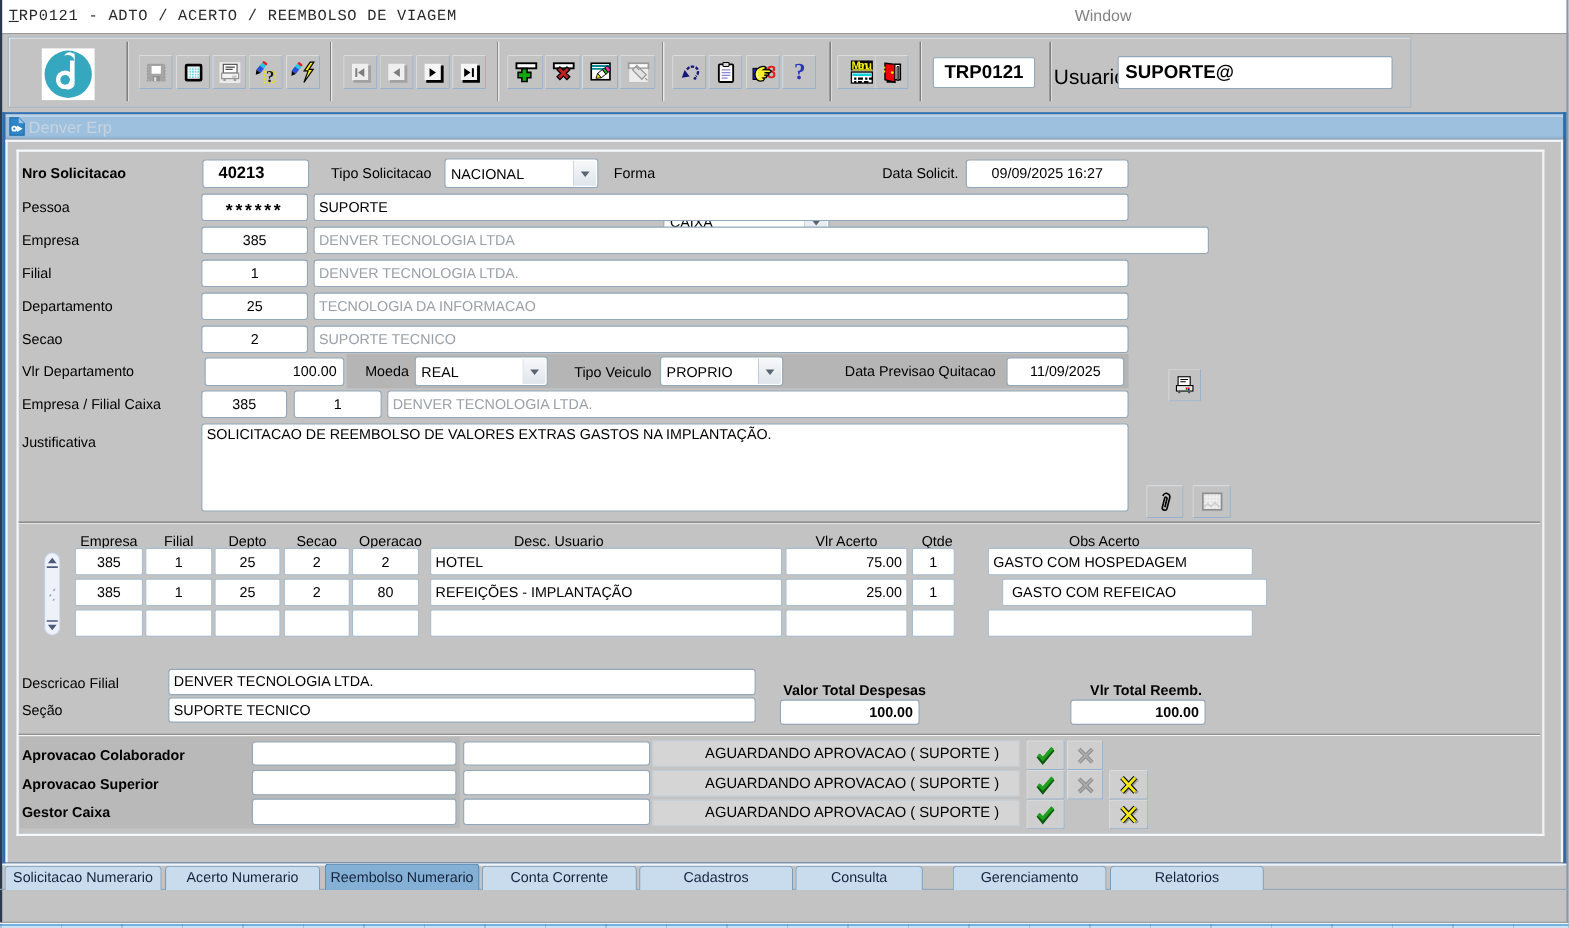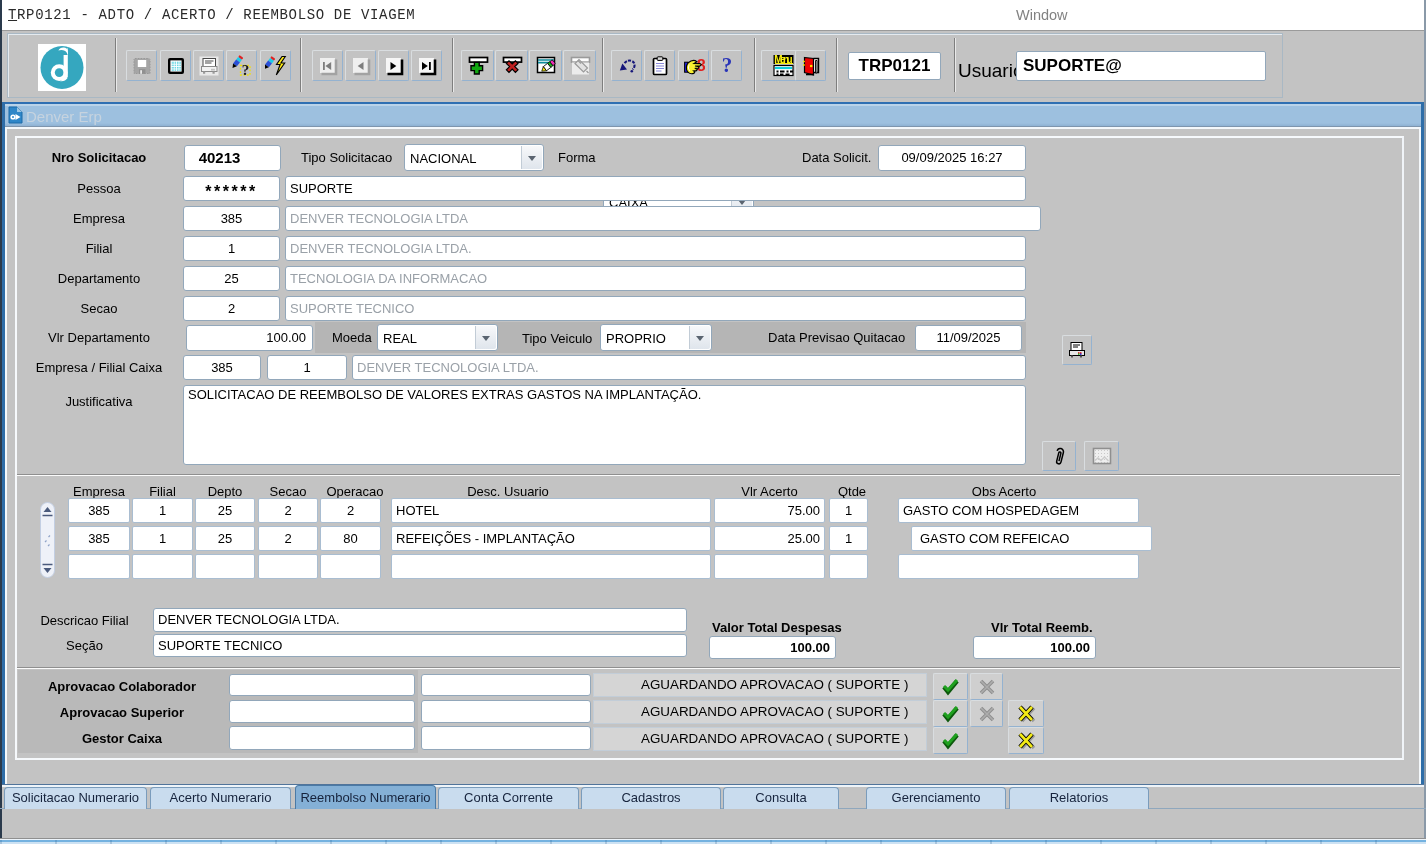--- a/index.html
+++ b/index.html
@@ -26,7 +26,7 @@
 
 <div class="abs" style="left:0;top:0;width:1426px;height:30px;background:#fff;"></div>
 <div class="abs" style="left:8px;top:7px;font-family:'Liberation Mono',monospace;font-size:14px;letter-spacing:0.65px;color:#2a2a2a;"><span style="text-decoration:underline">T</span>RP0121 - ADTO / ACERTO / REEMBOLSO DE VIAGEM</div>
-<div class="abs" style="left:1016px;top:7px;font-size:14.5px;color:#828282;">Window</div>
+<div class="abs" style="left:977px;top:7px;font-size:14.5px;color:#828282;">Window</div>
 
 <div class="abs" style="left:0;top:30px;width:1426px;height:70px;background:#c3c3c3;border-top:1px solid #9a9a9a;"></div>
 <div class="abs" style="left:7px;top:33px;width:1274px;height:63px;border:1px solid #a9b8c4;box-shadow:inset 1px 1px 0 #e4eaef;"></div>

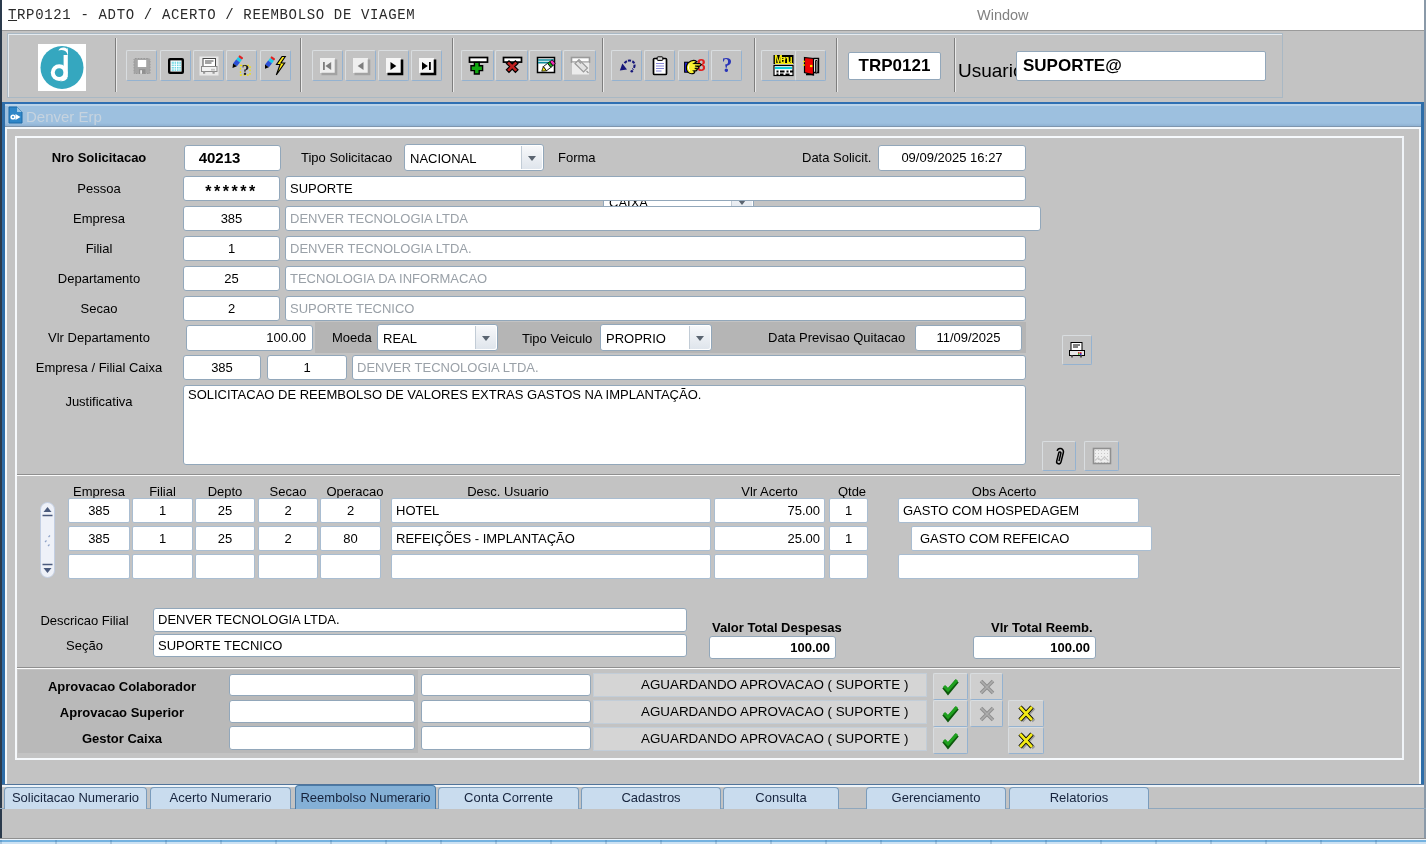--- a/index.html
+++ b/index.html
@@ -5,7 +5,7 @@
 body{width:1426px;height:844px;position:relative;overflow:hidden;background:#c3c3c3;font-family:"Liberation Sans",sans-serif;font-size:13px;color:#000;}
 .abs{position:absolute;}
 .lbl{position:absolute;font-size:13px;color:#000;white-space:nowrap;}
-.lblr{position:absolute;font-size:13px;color:#000;white-space:nowrap;text-align:center;}
+.lblr{position:absolute;font-size:13px;color:#000;white-space:nowrap;text-align:left;}
 .b{font-weight:bold;}
 .tb{position:absolute;background:#fff;border:1px solid #92a7ba;border-radius:3px;box-sizing:border-box;font-size:13px;white-space:nowrap;overflow:hidden;}
 .ctr{text-align:center;}

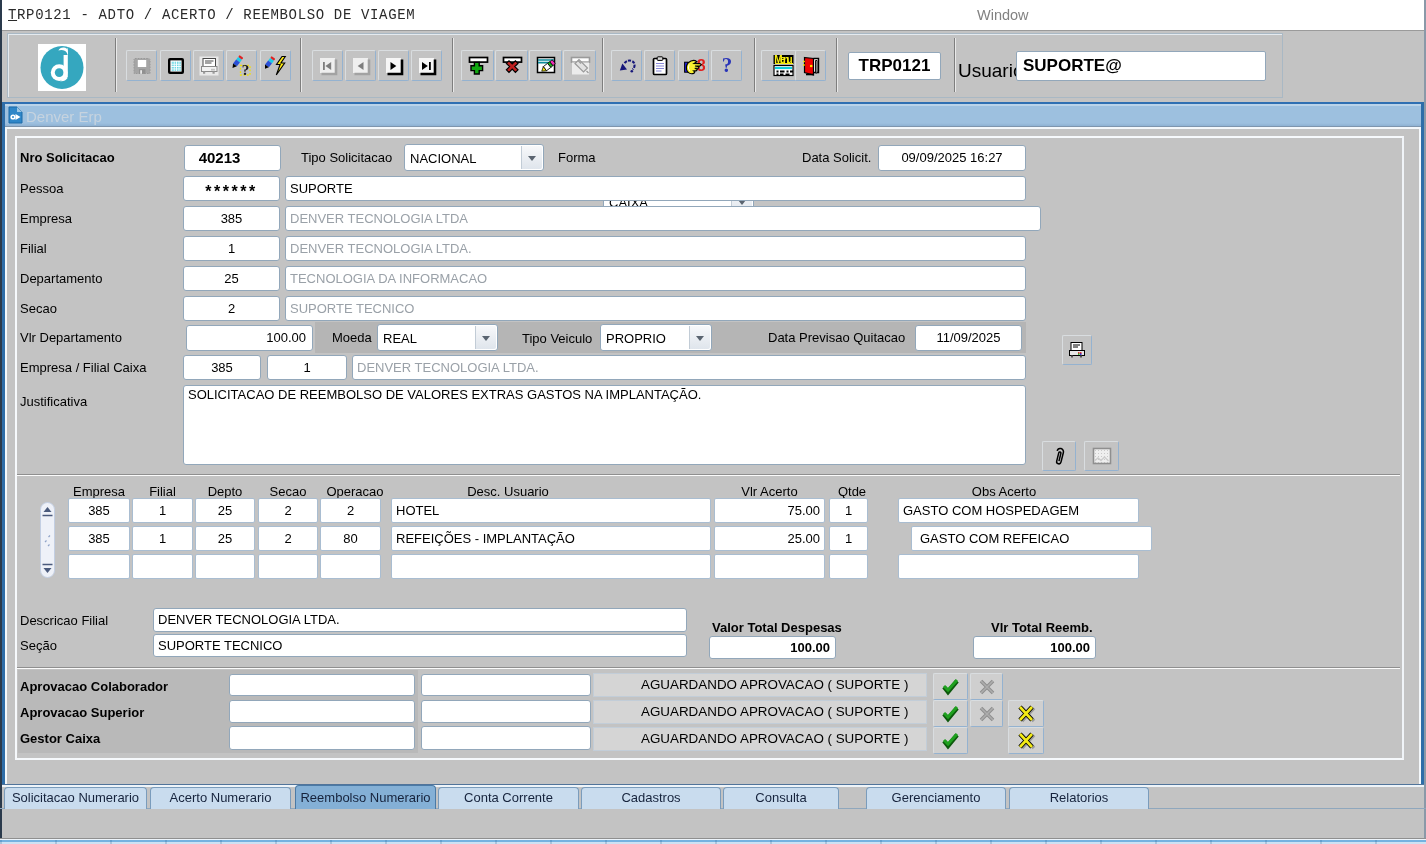--- a/index.html
+++ b/index.html
@@ -269,7 +269,7 @@
 
 <div class="lblr" style="left:20px;top:211px;width:158px;">Empresa</div>
 <div class="tb ctr" style="left:183px;top:206px;width:97px;height:25px;line-height:23px;">385</div>
-<div class="tb gray" style="left:285px;top:206px;width:756px;height:25px;line-height:23px;padding-left:4px;">DENVER TECNOLOGIA LTDA</div>
+<div class="tb gray" style="left:285px;top:206px;width:814px;height:25px;line-height:23px;padding-left:4px;">DENVER TECNOLOGIA LTDA</div>
 
 <div class="lblr" style="left:20px;top:241px;width:158px;">Filial</div>
 <div class="tb ctr" style="left:183px;top:236px;width:97px;height:25px;line-height:23px;">1</div>

